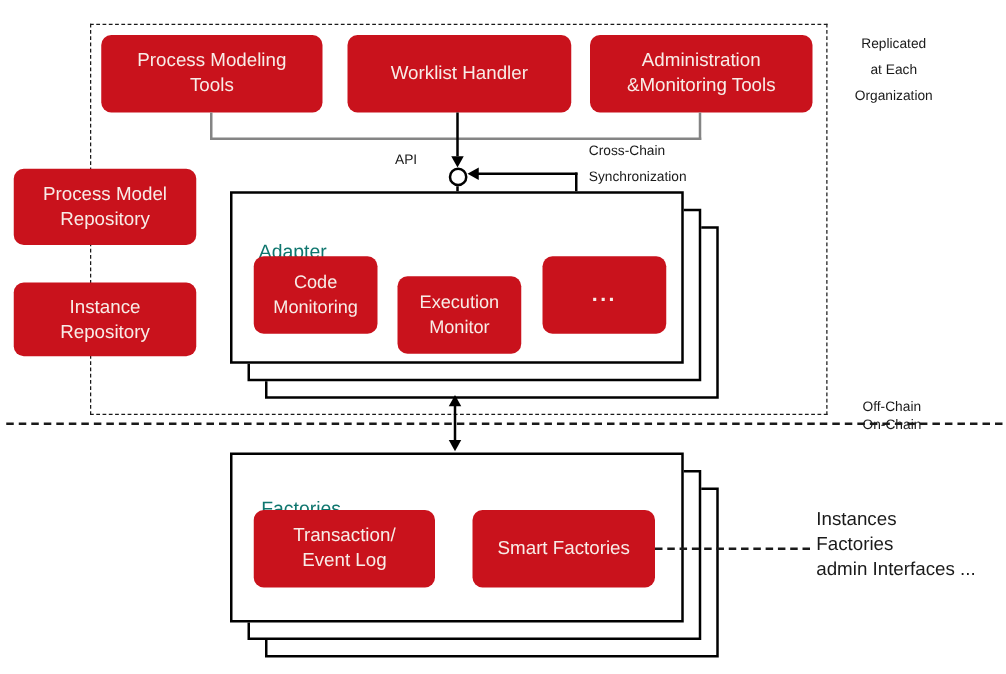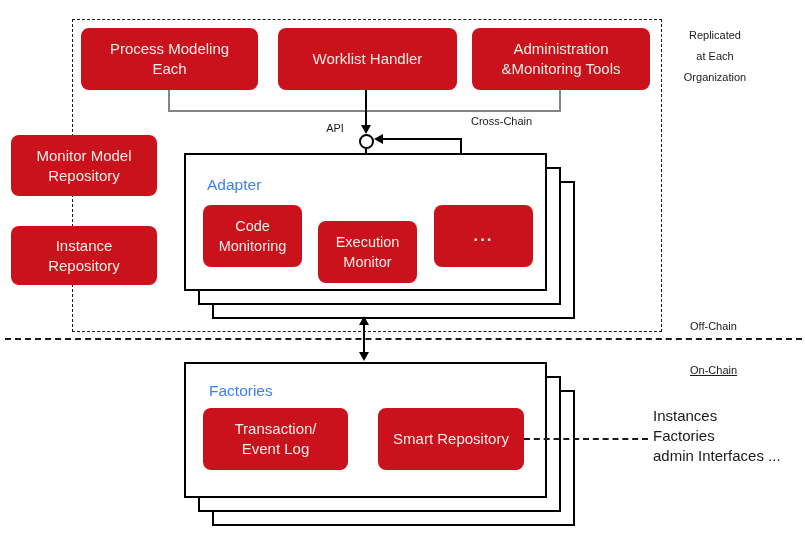--- a/index.html
+++ b/index.html
@@ -37,7 +37,7 @@
 
   <div class="redbox" style="left:81px;top:28px;width:177px;height:62px;">
     <span>Process Modeling</span>
-    <span>Each</span>
+    <span>Tools</span>
   </div>
   <div class="redbox" style="left:278px;top:28px;width:179px;height:62px;">
     <span>Worklist Handler</span>

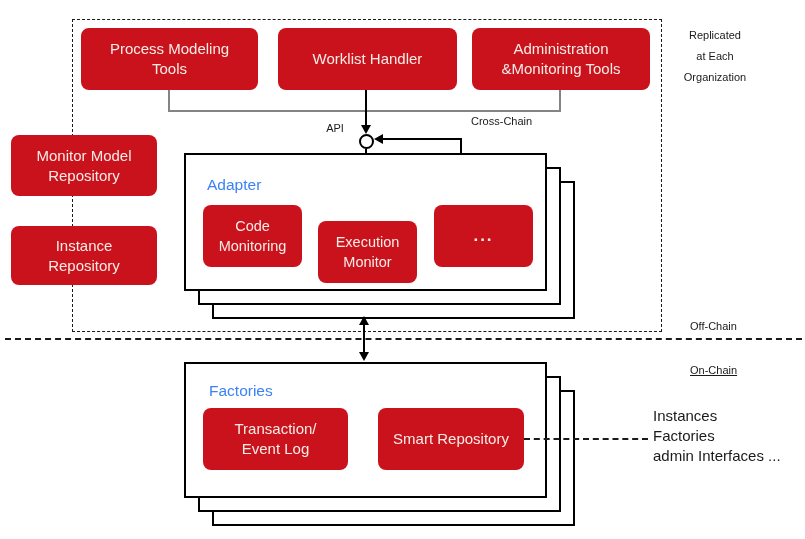--- a/index.html
+++ b/index.html
@@ -69,7 +69,7 @@
   <div class="vline" style="left:365px;top:90px;height:35px;"></div>
   <div class="tri tri-down" style="left:361px;top:125px;"></div>
 
-  <div class="label" style="left:316px;top:118px;width:38px;text-align:center;">API</div>
+  <div class="label" style="left:316px;top:118px;width:38px;text-align:left;">API</div>
   <div class="circle" style="left:359px;top:134px;"></div>
   <div class="vline" style="left:365px;top:149px;height:6px;"></div>
 

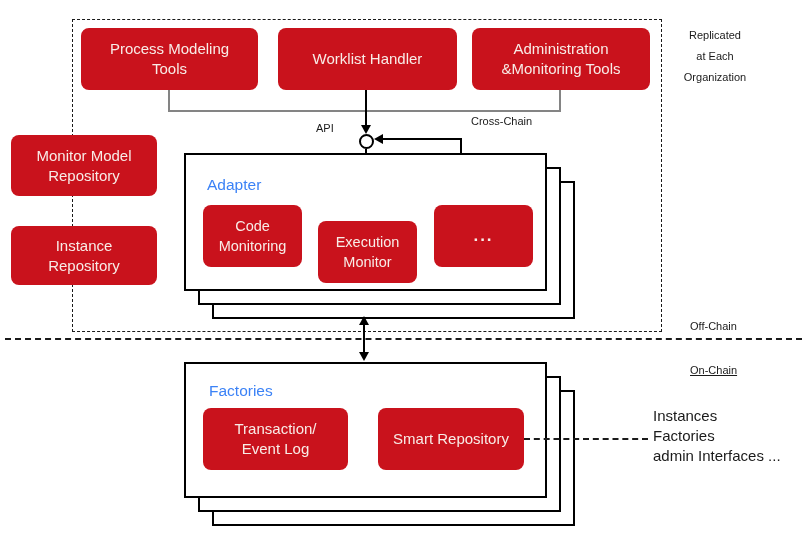--- a/index.html
+++ b/index.html
@@ -78,6 +78,7 @@
   <div class="vline" style="left:460px;top:138px;height:17px;"></div>
   <div class="label" style="left:471px;top:111px;">
     <span>Cross-Chain</span>
+    <span>Synchronization</span>
   </div>
 
   <div class="sheet" style="left:212px;top:181px;width:363px;height:138px;"></div>

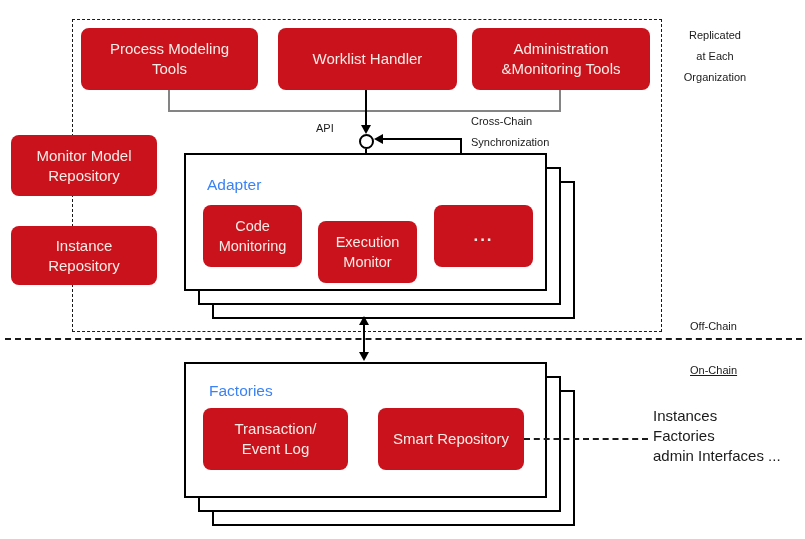--- a/index.html
+++ b/index.html
@@ -54,7 +54,7 @@
   </div>
 
   <div class="redbox" style="left:11px;top:135px;width:146px;height:61px;">
-    <span>Monitor Model</span>
+    <span>Process Model</span>
     <span>Repository</span>
   </div>
   <div class="redbox" style="left:11px;top:226px;width:146px;height:59px;">

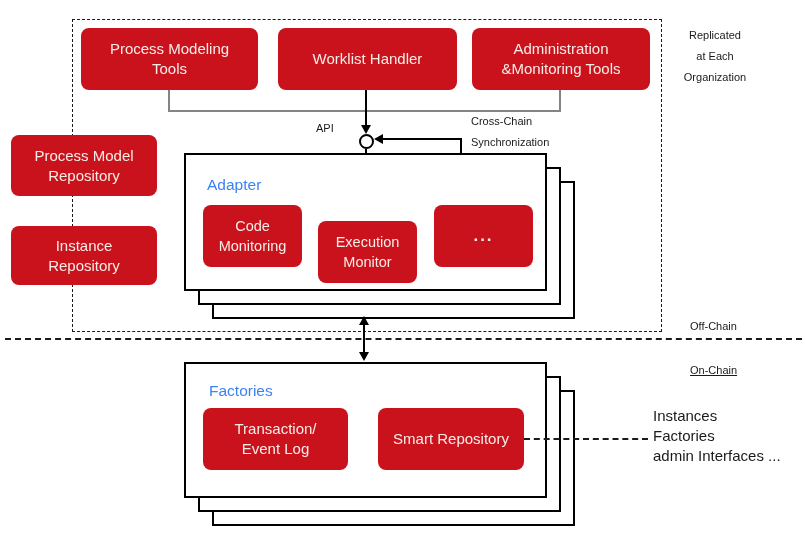--- a/index.html
+++ b/index.html
@@ -23,7 +23,7 @@
           background:#fff;box-sizing:border-box;}
   .label{position:absolute;font-size:11px;line-height:21px;color:#1a1a1a;}
   .label span{display:block;}
-  .sheet-title{position:absolute;font-size:15.5px;color:#3b82f6;}
+  .sheet-title{position:absolute;font-size:15.5px;color:#0f766e;margin-top:17px;}
   .dots{font-size:17px;letter-spacing:2px;font-weight:bold;}
 </style>
 </head>

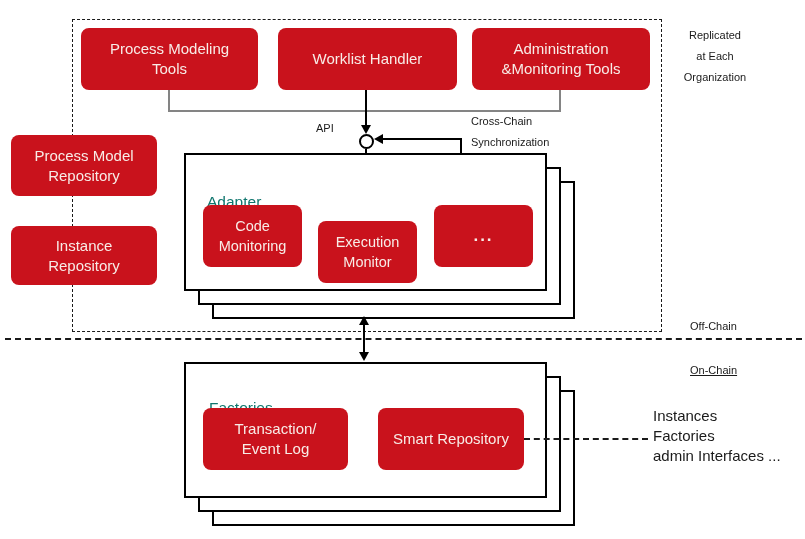--- a/index.html
+++ b/index.html
@@ -99,7 +99,7 @@
   </div>
 
   <div class="label" style="left:690px;top:316px;">Off-Chain</div>
-  <div class="label" style="left:690px;top:360px;text-decoration:underline;">On-Chain</div>
+  <div class="label" style="left:690px;top:330px;">On-Chain</div>
 
   <div class="vline" style="left:363px;top:324px;height:30px;"></div>
   <div class="tri tri-up" style="left:359px;top:316px;"></div>

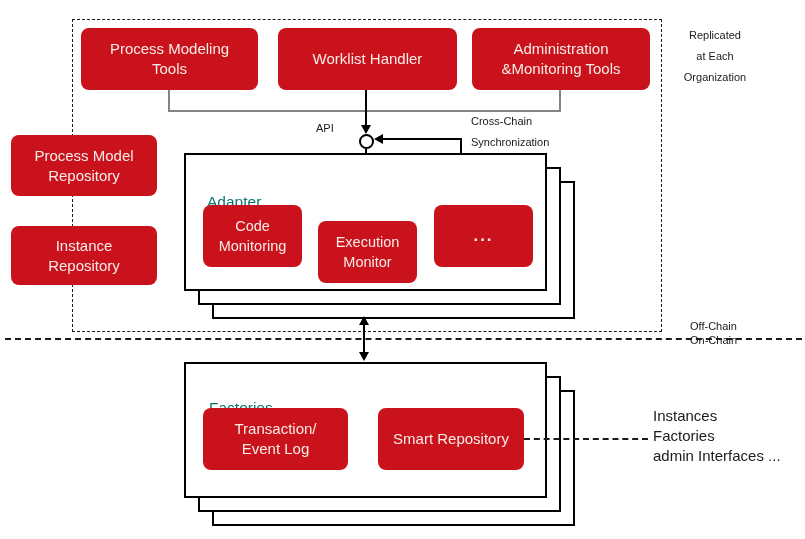--- a/index.html
+++ b/index.html
@@ -114,7 +114,7 @@
       <span>Event Log</span>
     </div>
     <div class="redbox" style="left:192px;top:44px;width:146px;height:62px;">
-      <span>Smart Repository</span>
+      <span>Smart Factories</span>
     </div>
   </div>
 

